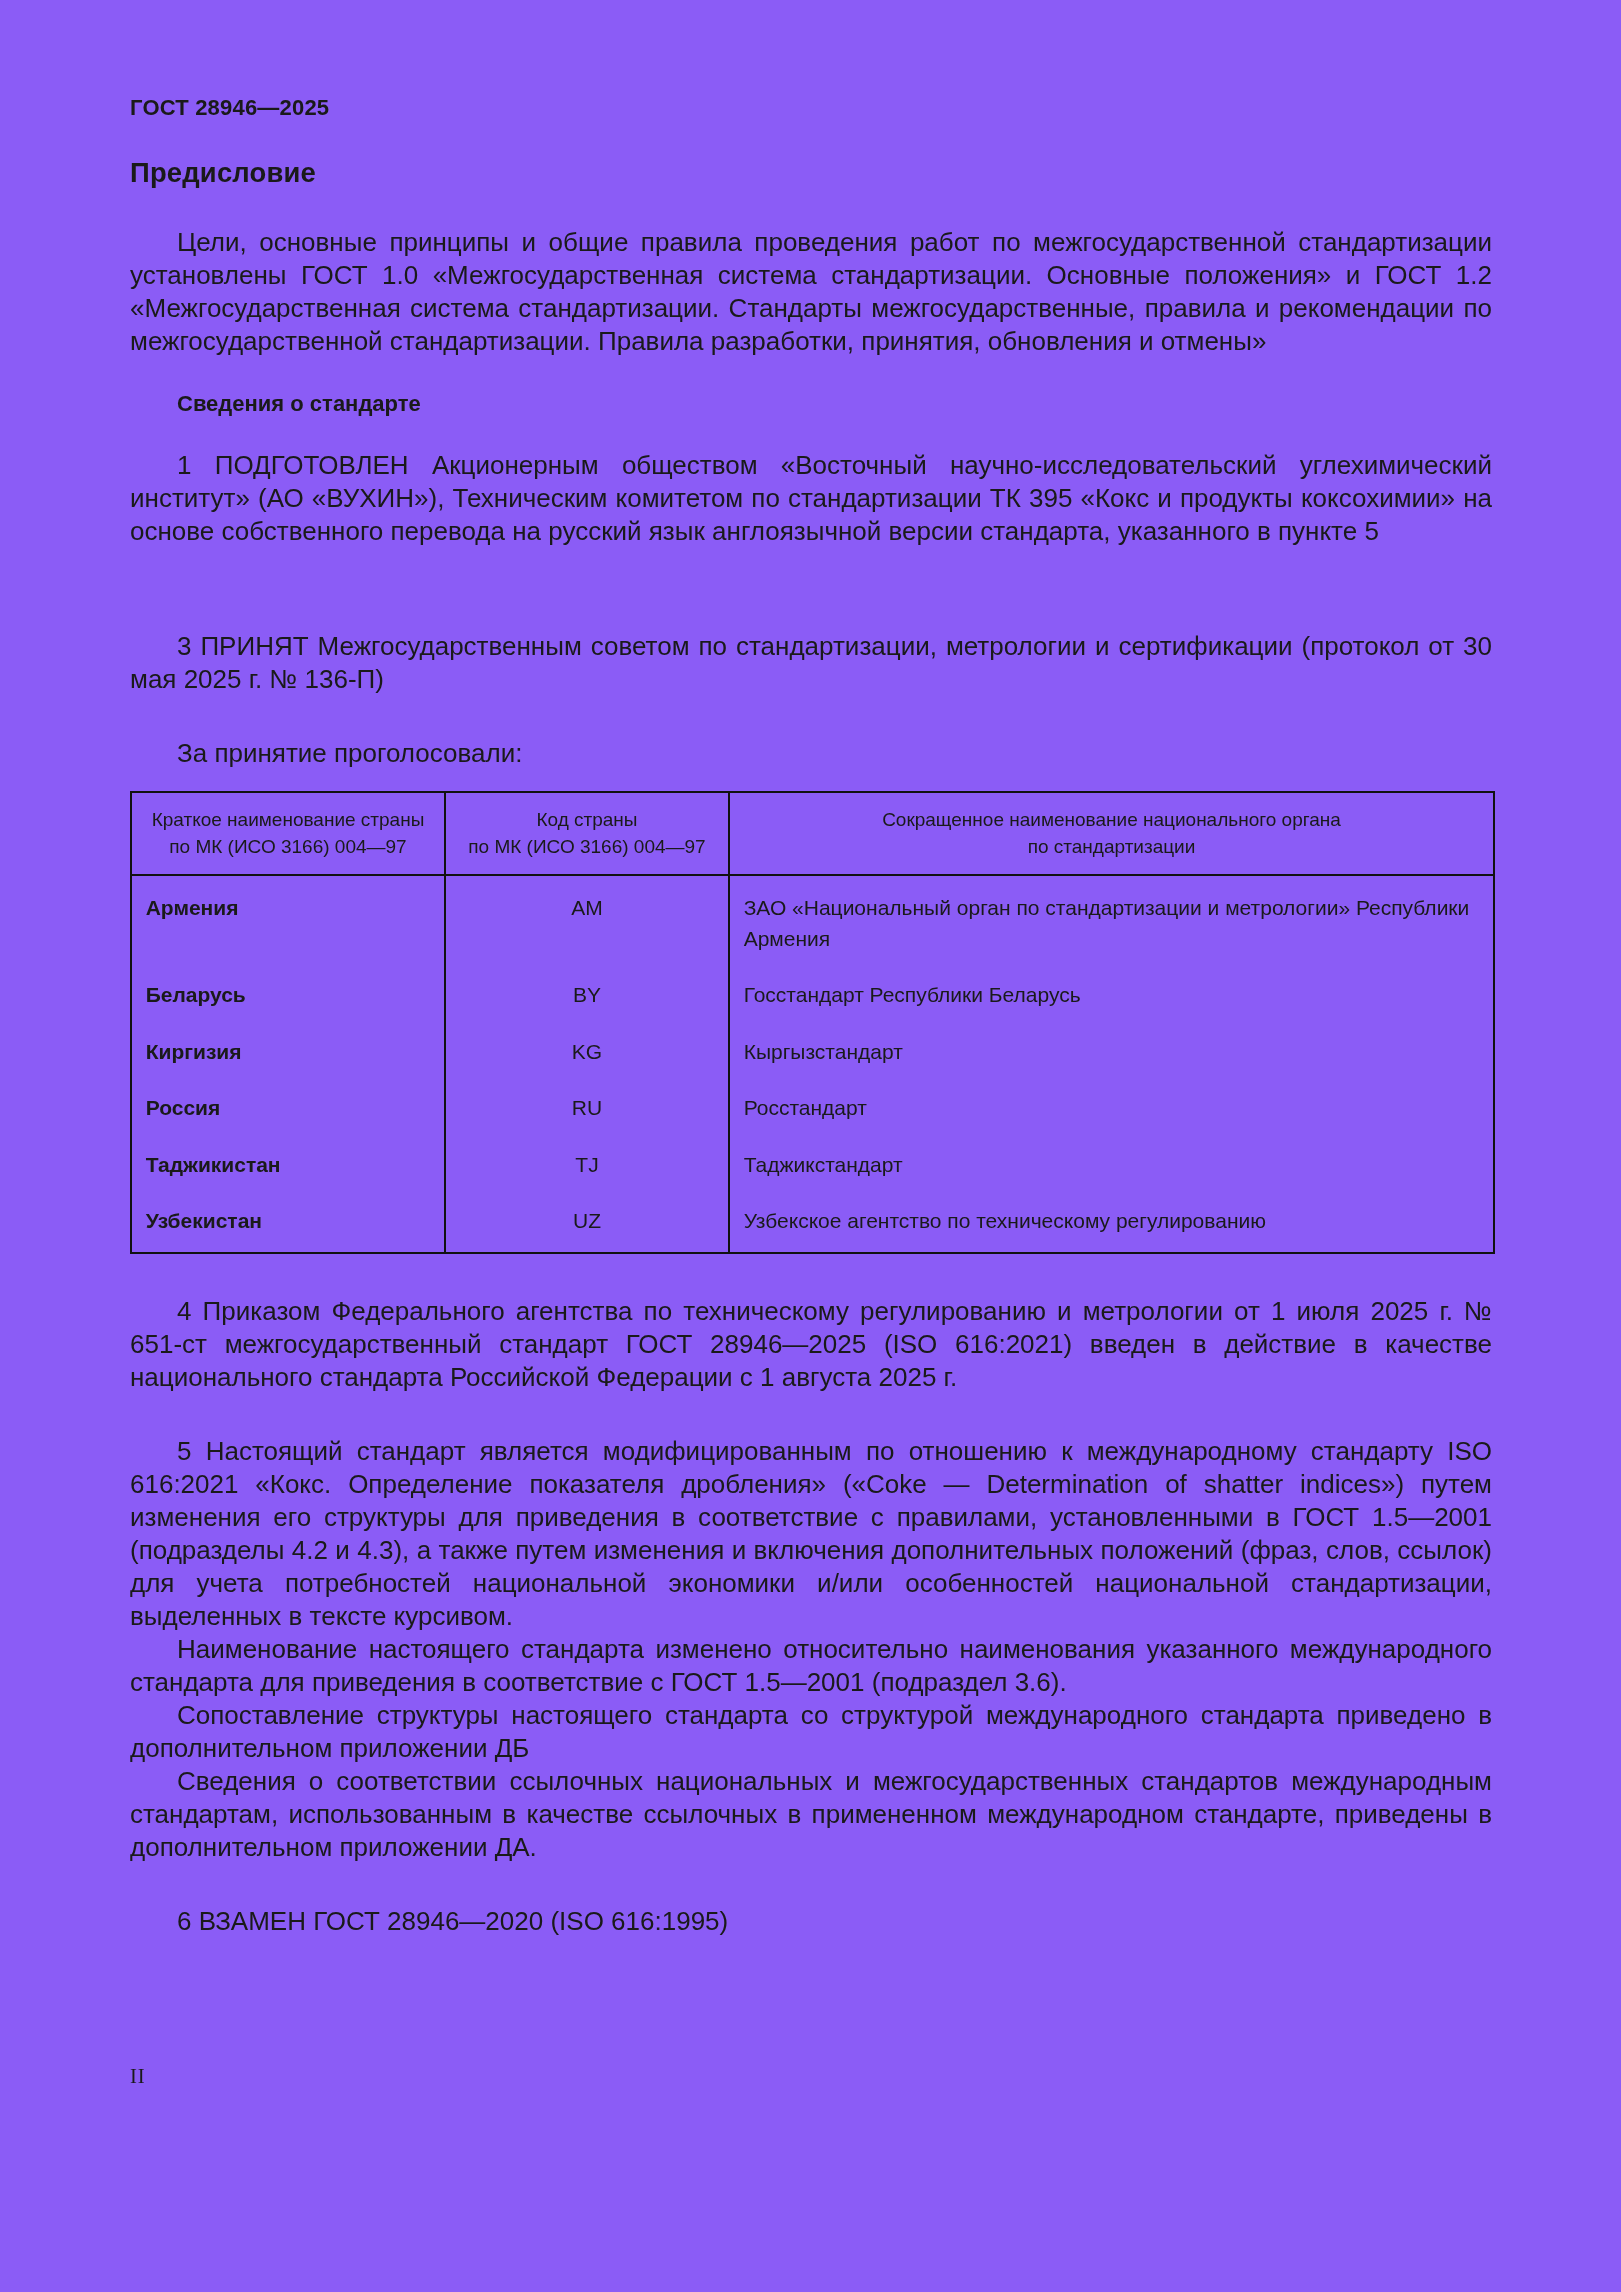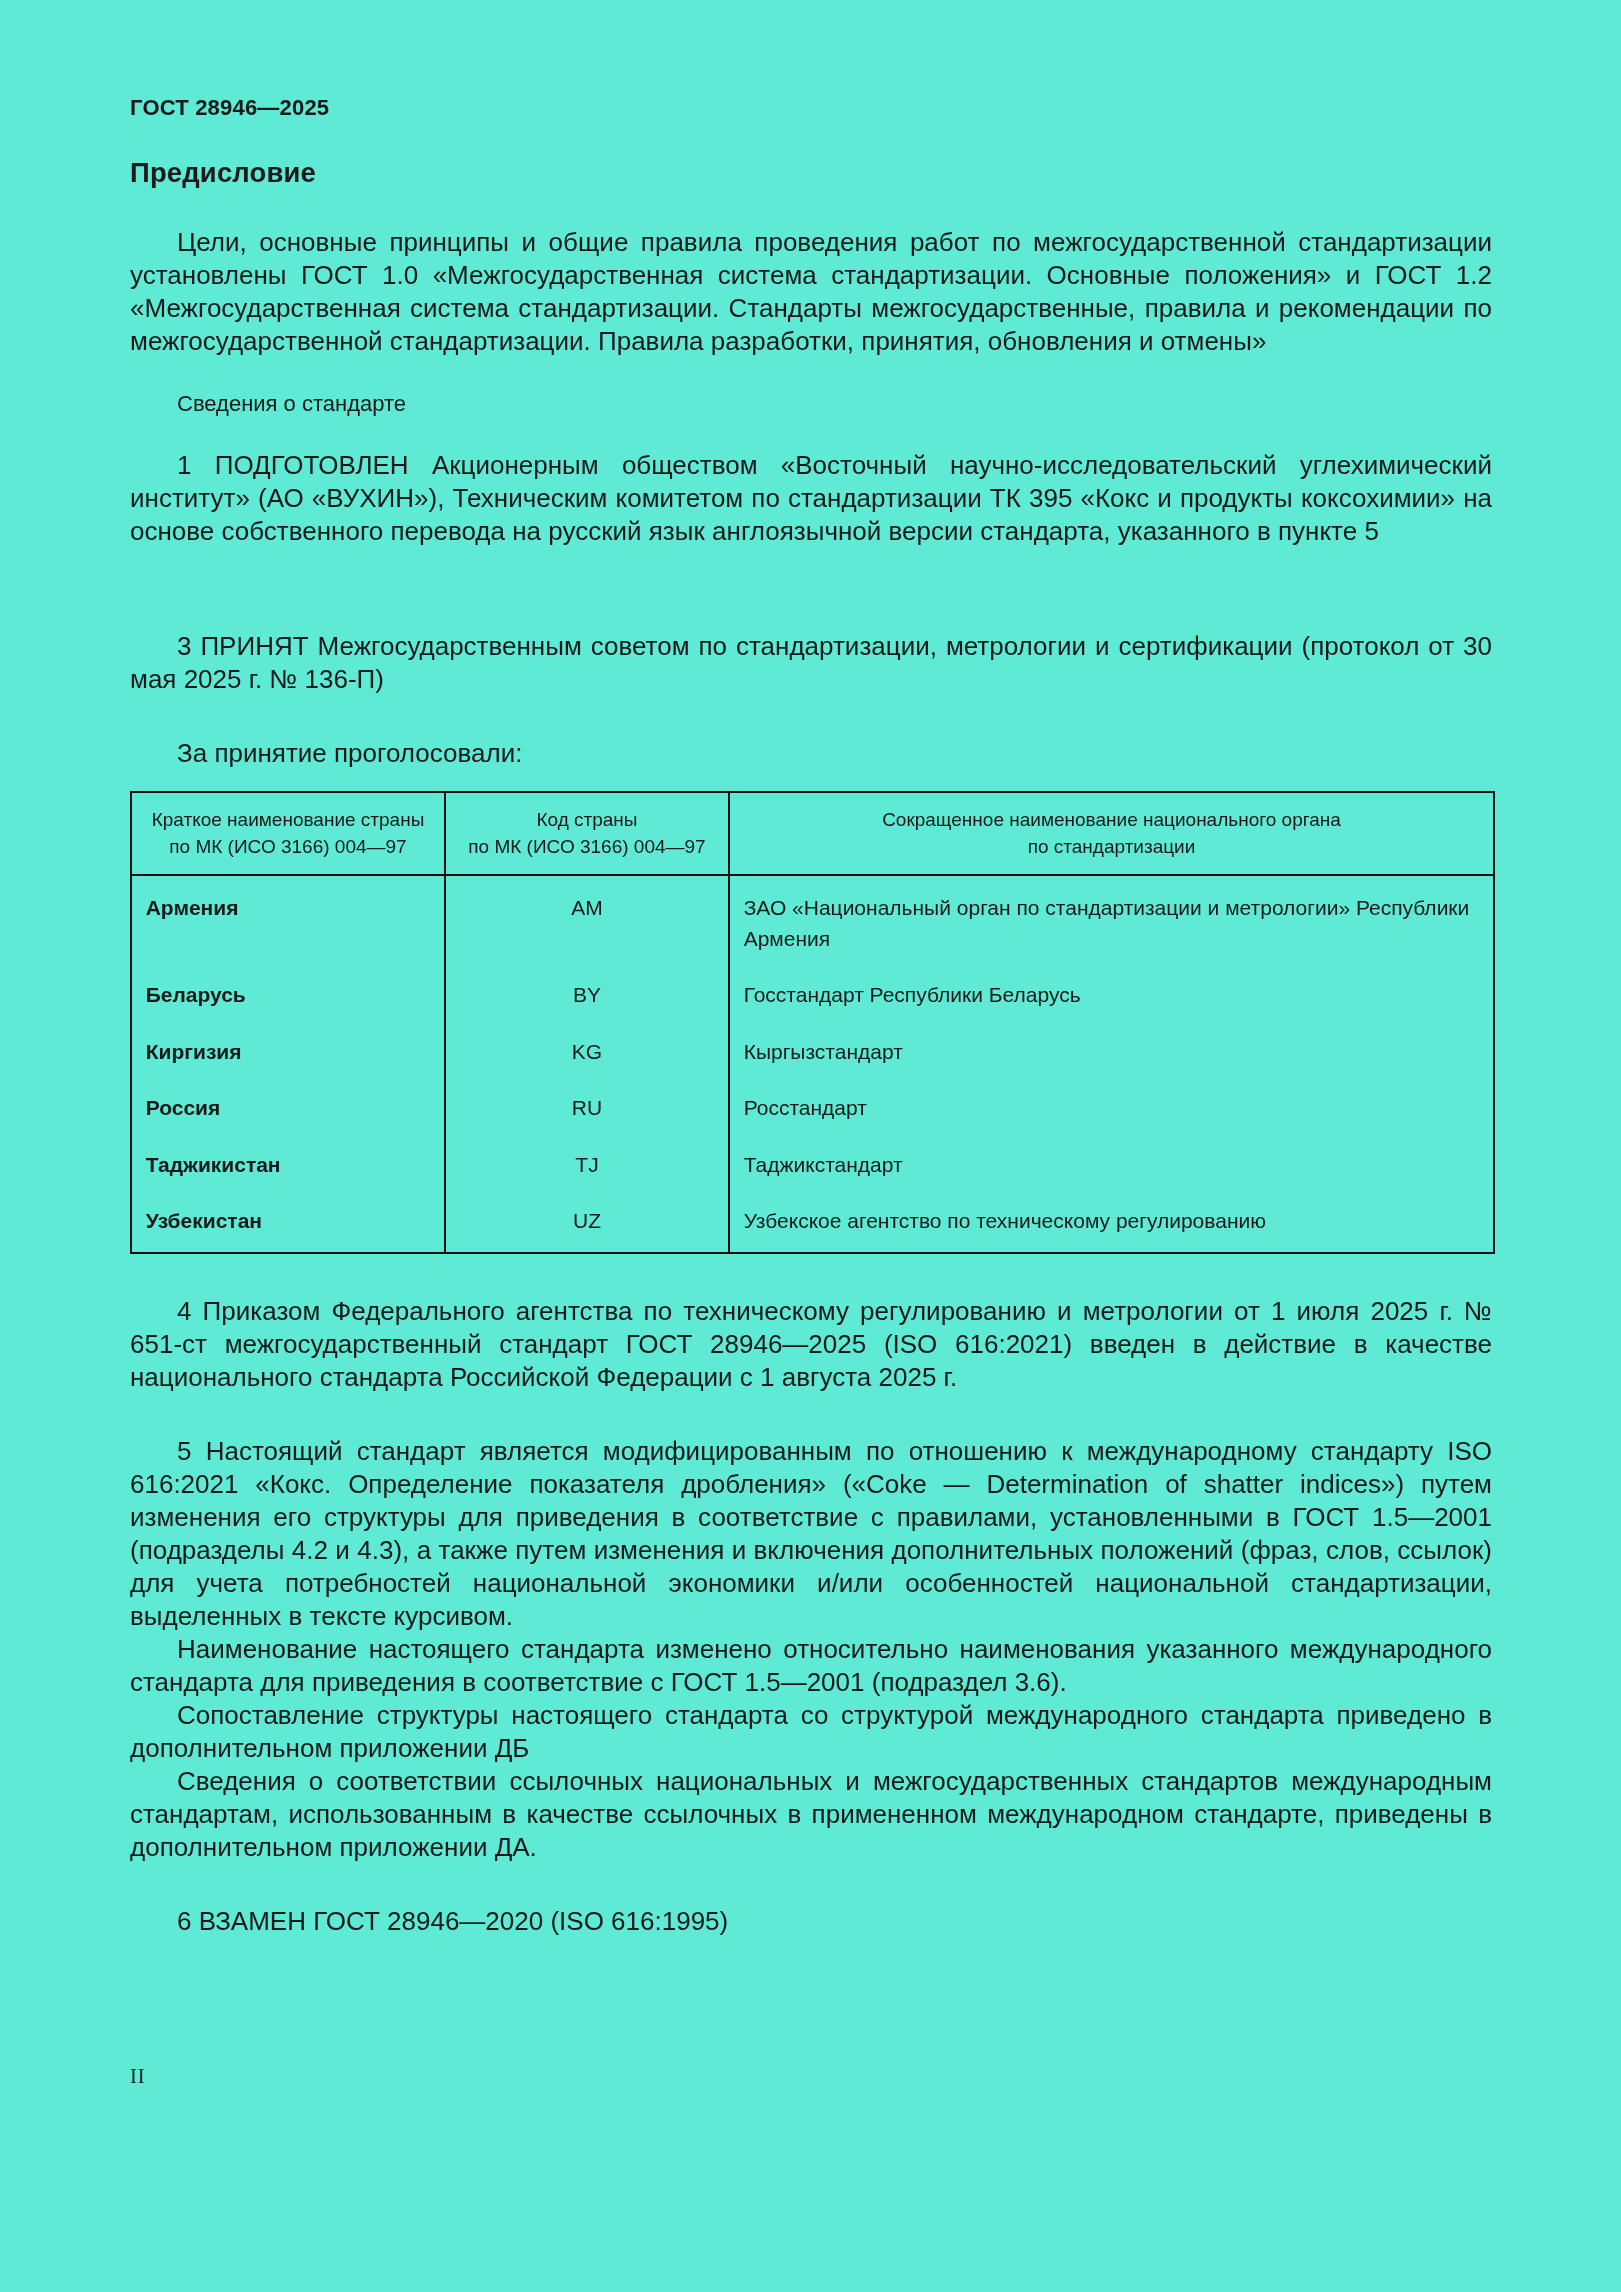--- a/index.html
+++ b/index.html
@@ -16,7 +16,7 @@
     position: relative;
     width: 1621px;
     height: 2293px;
-    background: #5eead4;
+    background: #8b5cf6;
     box-sizing: border-box;
     padding: 8px;
     overflow: hidden;

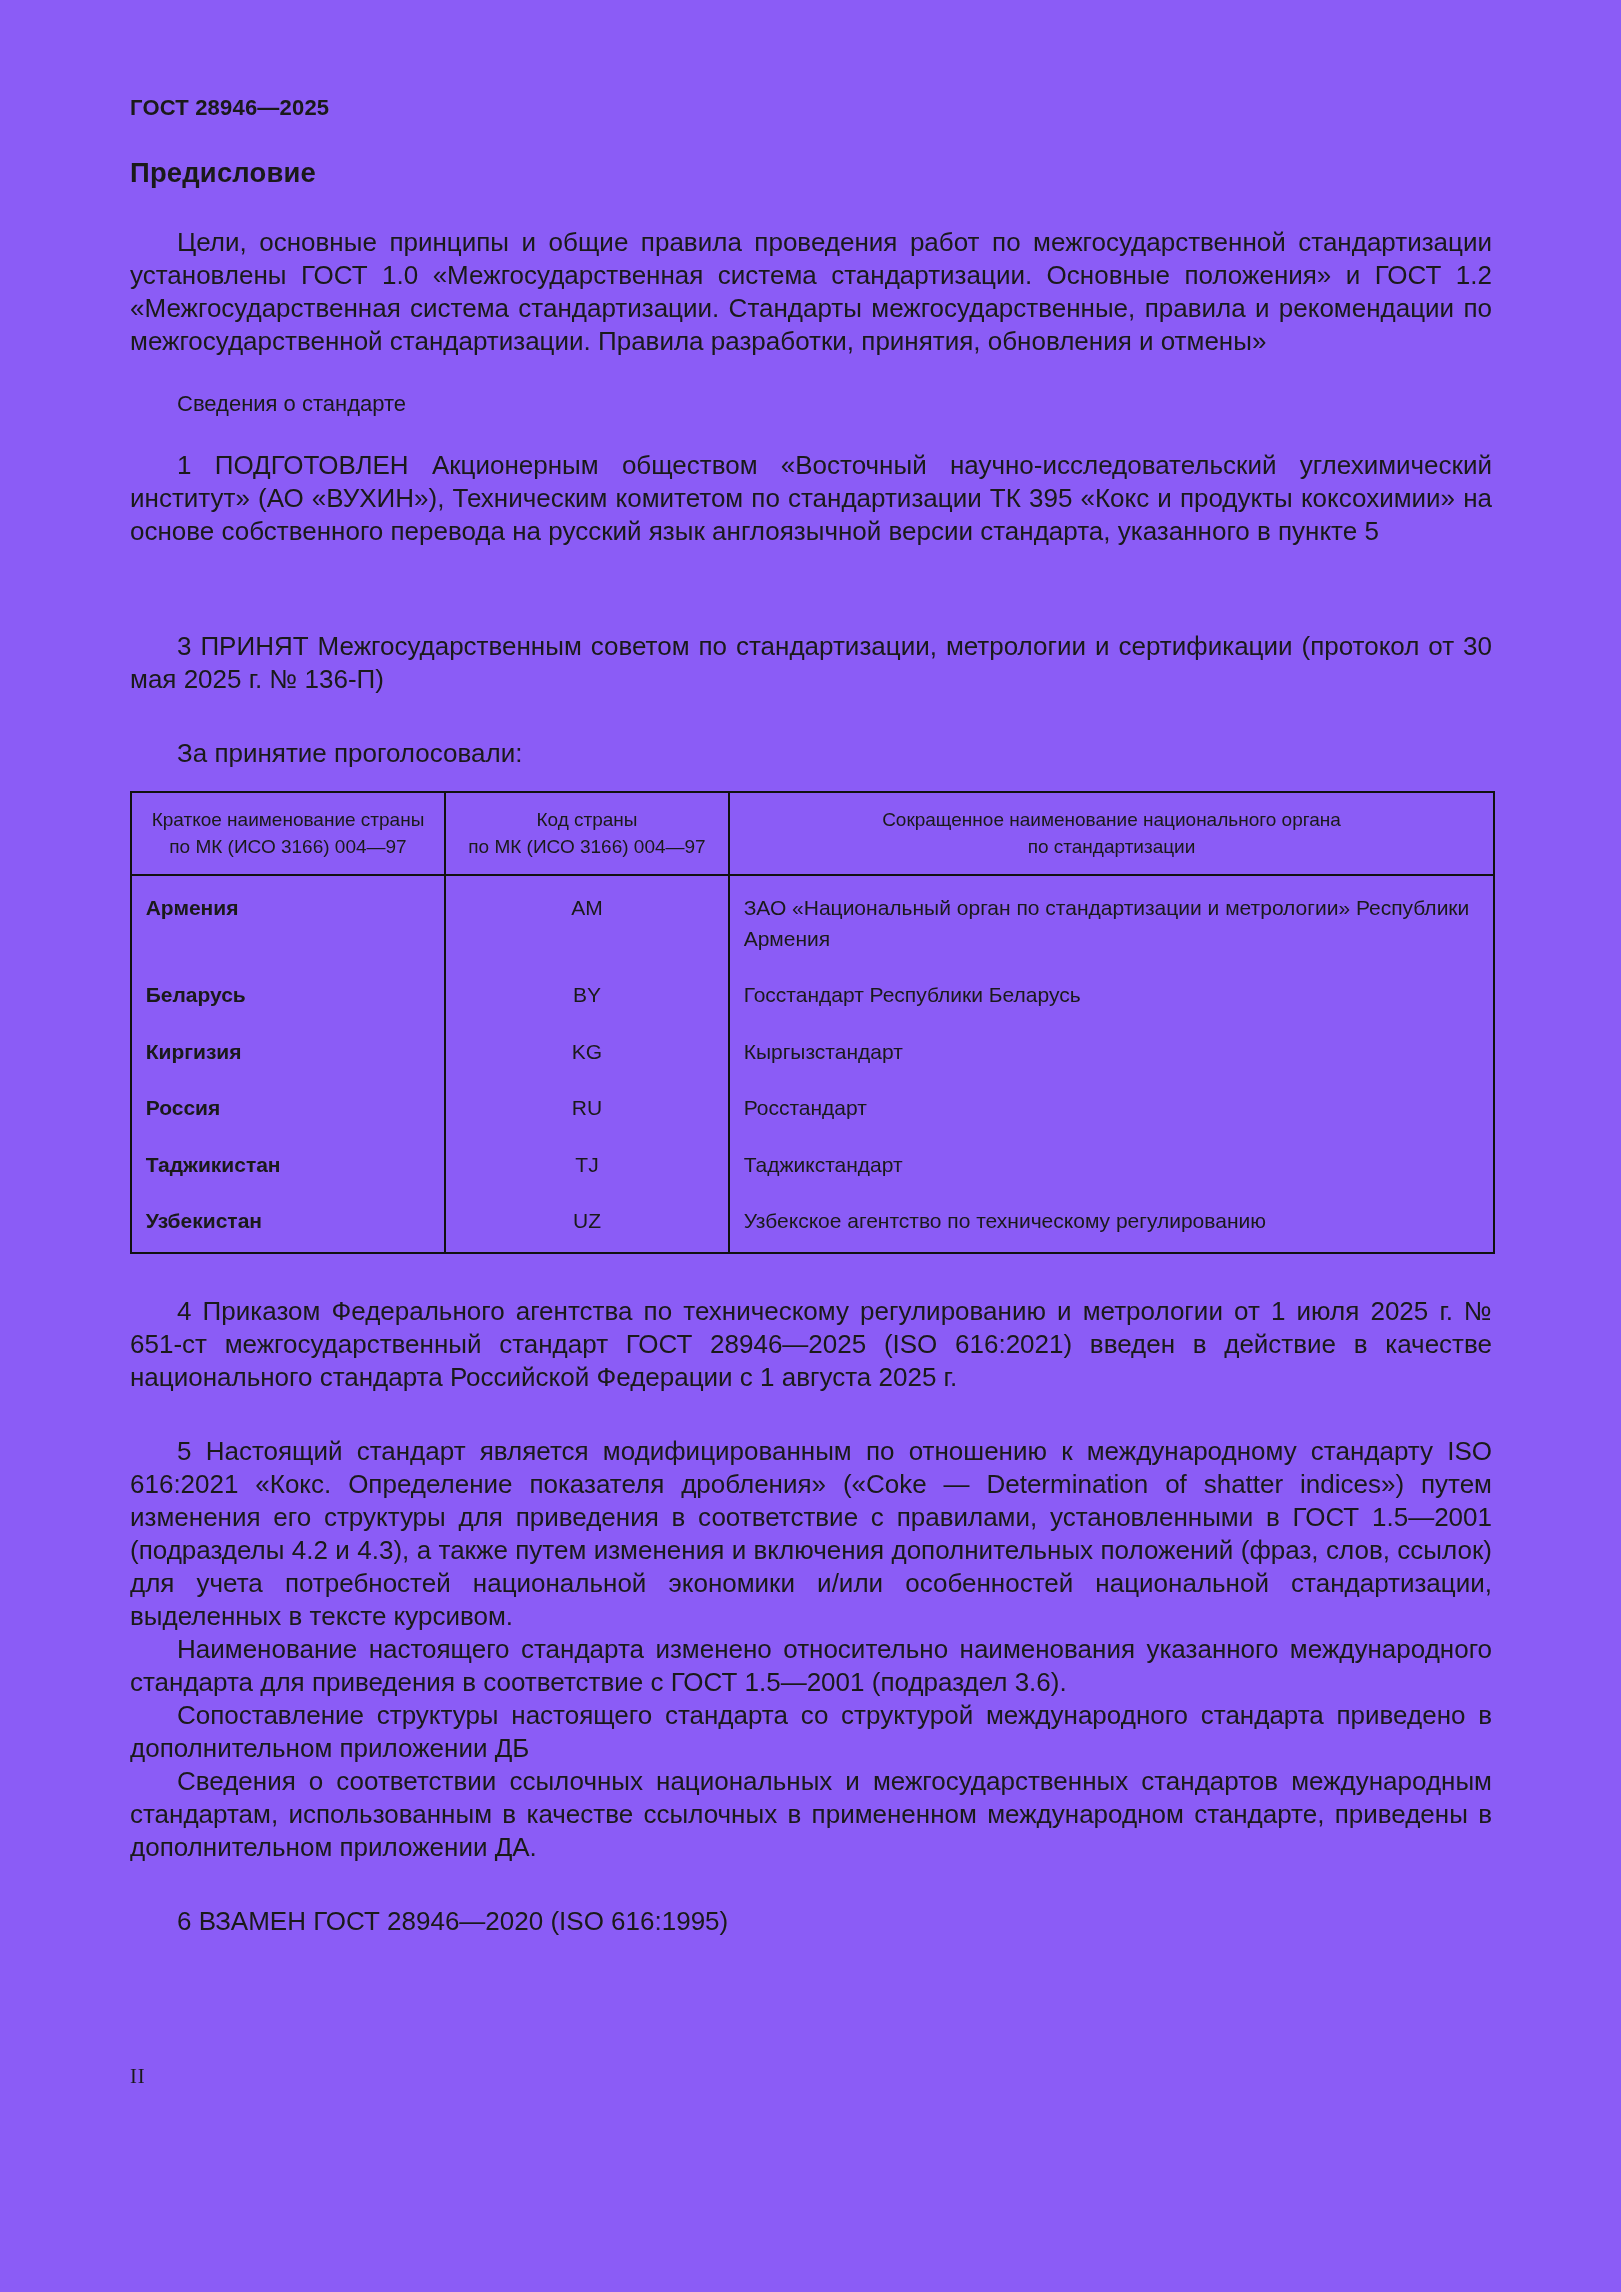--- a/index.html
+++ b/index.html
@@ -63,7 +63,7 @@
     margin: 0;
     font-size: 22px;
     line-height: 33px;
-    font-weight: normal;
+    font-weight: bold;
     text-indent: 47px;
   }
 

